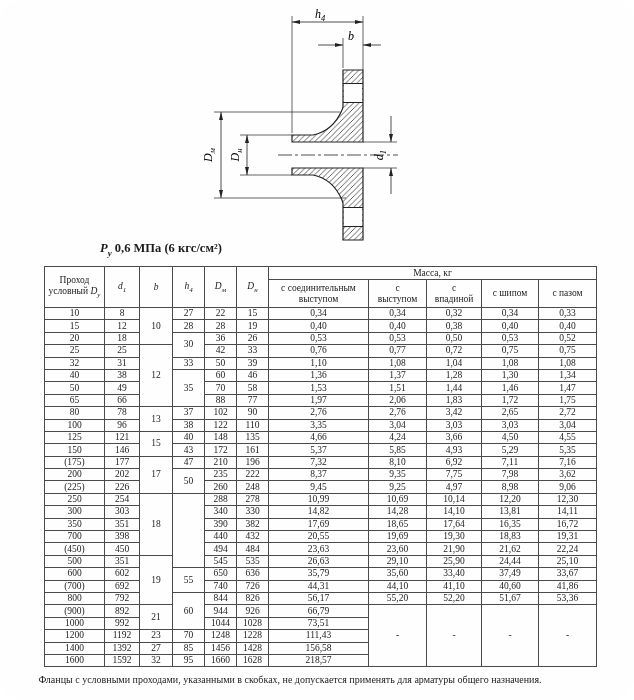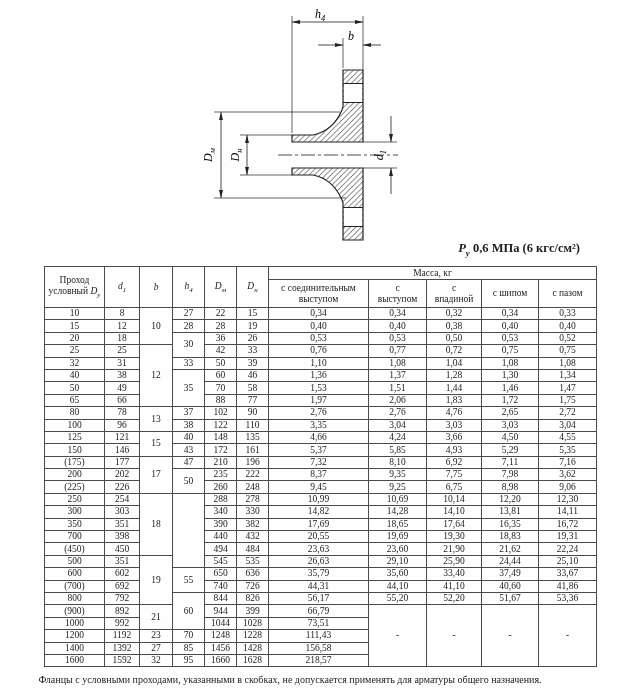--- a/index.html
+++ b/index.html
@@ -16,7 +16,7 @@
   
   .caption{
     position:absolute;left:100px;top:241px;width:480px;
-    text-align:right;font-size:12.5px;font-weight:bold;white-space:nowrap;
+    text-align:left;font-size:12.5px;font-weight:bold;white-space:nowrap;
   }
   .caption i sub, .caption sub{font-size:9px;}
 

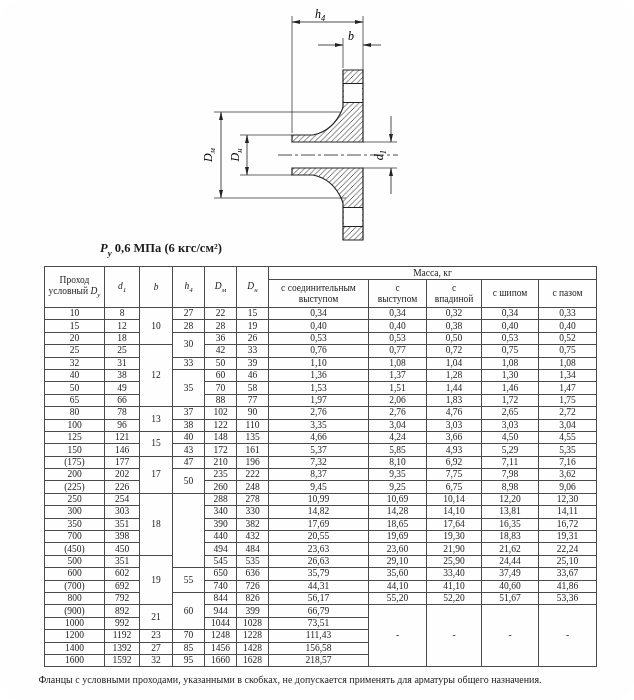--- a/index.html
+++ b/index.html
@@ -250,7 +250,7 @@
           <td>90</td>
           <td>2,76</td>
           <td>2,76</td>
-          <td>4,76</td>
+          <td>3,42</td>
           <td>2,65</td>
           <td>2,72</td>
         </tr>

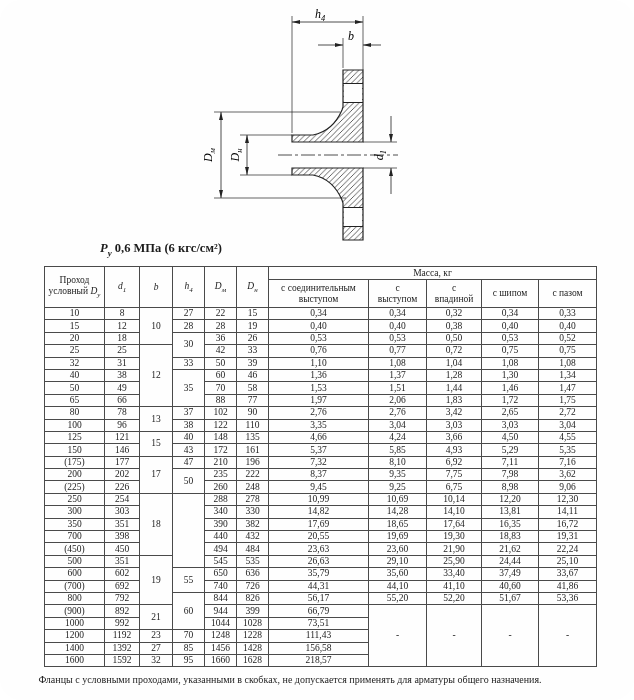--- a/index.html
+++ b/index.html
@@ -323,7 +323,7 @@
           <td>248</td>
           <td>9,45</td>
           <td>9,25</td>
-          <td>6,75</td>
+          <td>4,97</td>
           <td>8,98</td>
           <td>9,06</td>
         </tr>

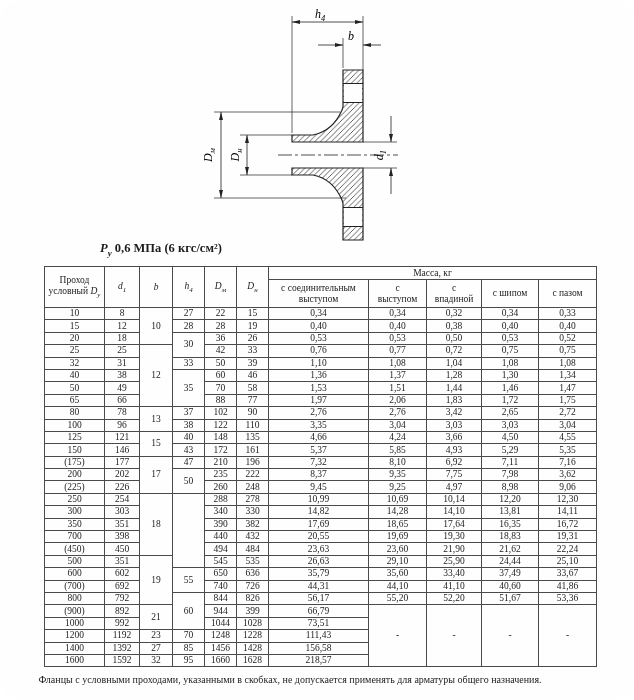--- a/index.html
+++ b/index.html
@@ -436,7 +436,7 @@
           <td>892</td>
           <td rowspan="2">21</td>
           <td>944</td>
-          <td>399</td>
+          <td>926</td>
           <td>66,79</td>
           <td rowspan="5">-</td>
           <td rowspan="5">-</td>

